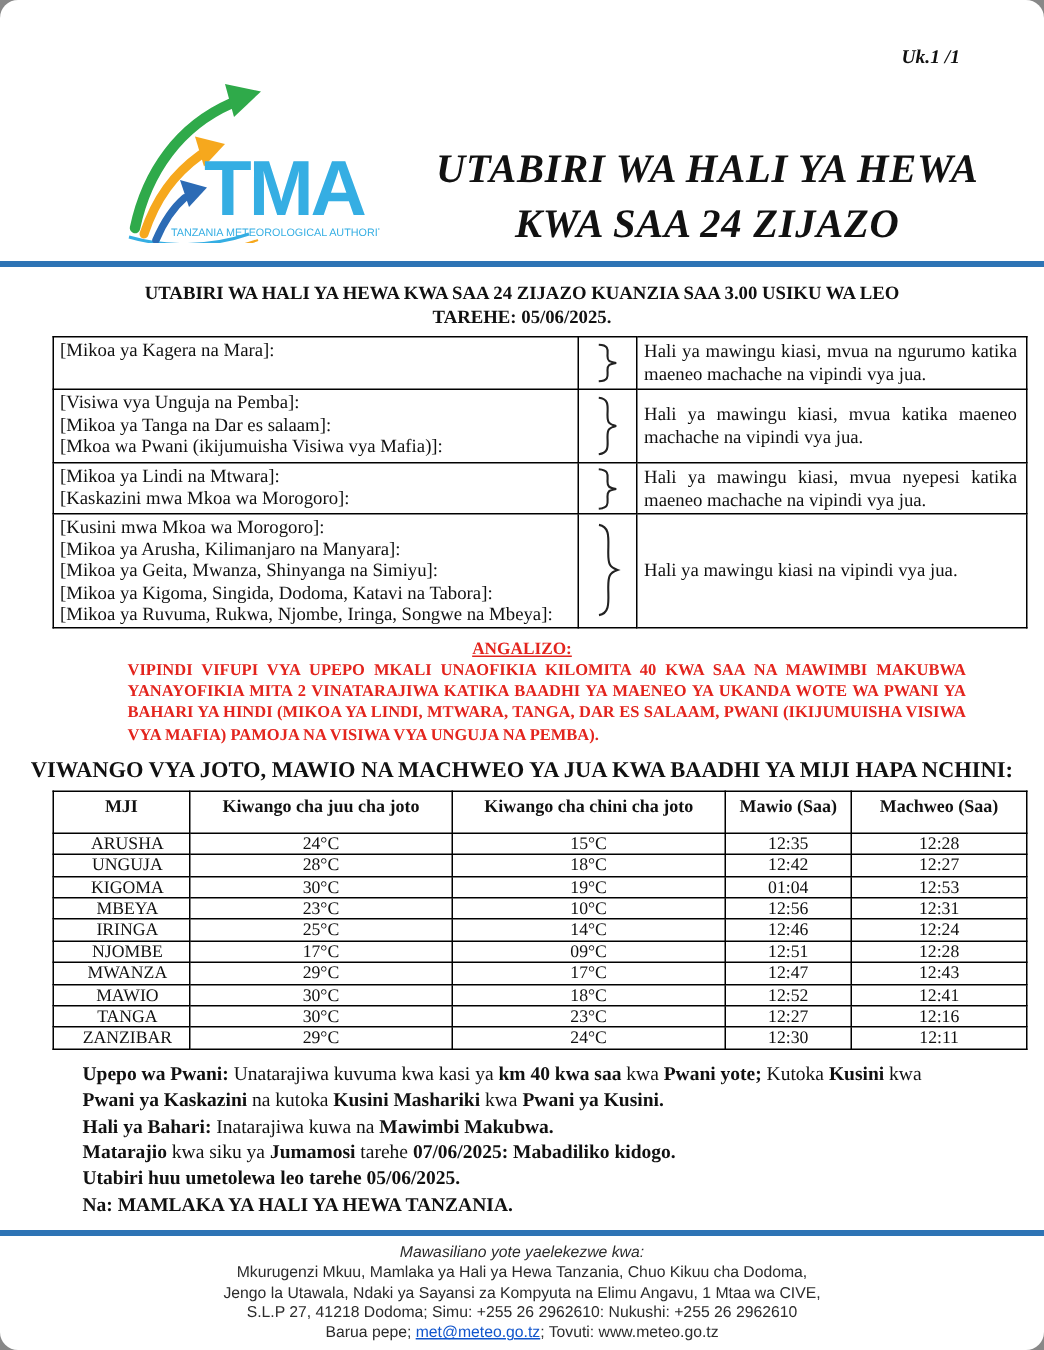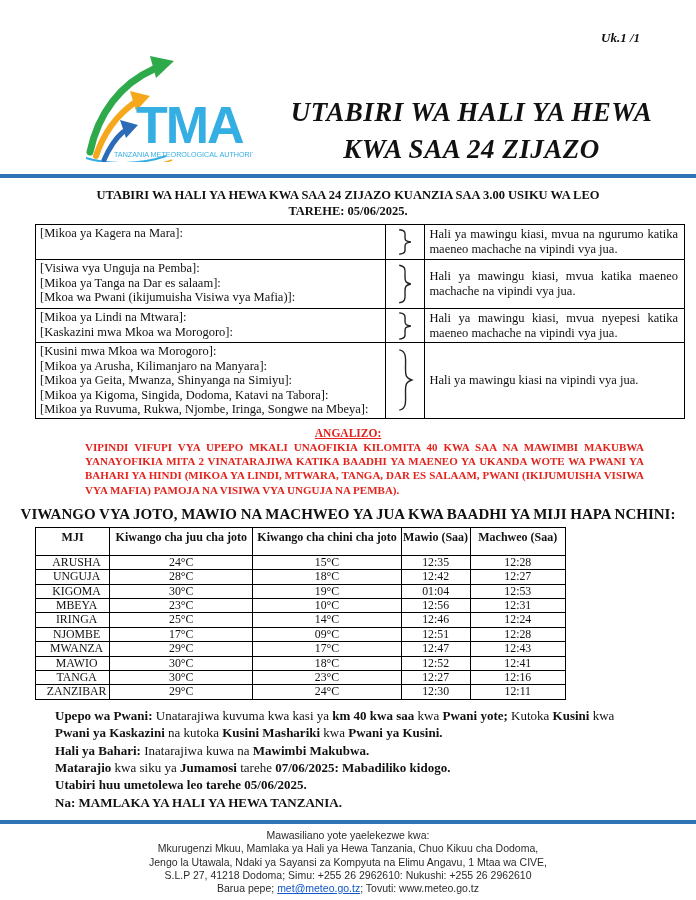--- a/index.html
+++ b/index.html
@@ -6,7 +6,7 @@
   .page{
     width:696px;height:900px;background:#ffffff;position:relative;
     font-family:"Liberation Serif", serif;color:#111;overflow:hidden;
-    margin:0 auto;box-sizing:border-box;
+    margin:0 auto;box-sizing:border-box;border-radius:12px;
   }
   .uk-num{position:absolute;top:30px;right:56px;font-style:italic;font-weight:bold;font-size:13px;}
   .logo-row{display:flex;align-items:flex-start;margin:54px 6px 0 78px;}

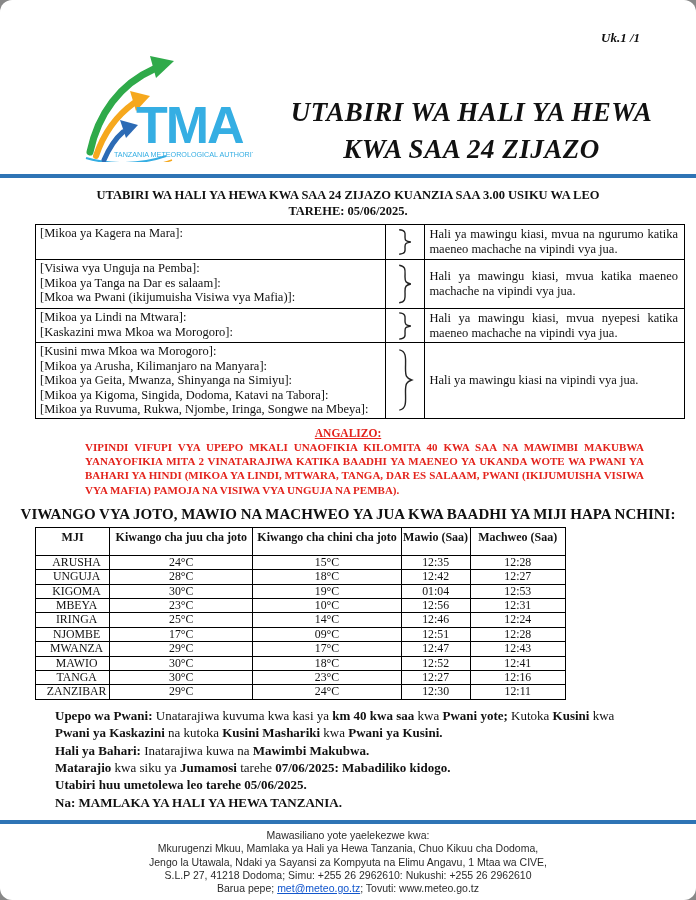--- a/index.html
+++ b/index.html
@@ -28,7 +28,7 @@
   .angalizo-body{margin:1px 52px 0 85px;color:#e3241d;font-weight:bold;font-size:11px;line-height:14.2px;text-align:justify;}
 
   .temps-head{margin-top:9px;text-align:center;font-weight:bold;font-size:15px;}
-  .temp-table{width:531px;margin:4px 0 0 35px;font-size:11.8px;}
+  .temp-table{width:650px;margin:4px 0 0 35px;font-size:11.8px;}
   .temp-table th{border:1px solid #000;font-weight:bold;text-align:center;padding:2px 0 10px 0;font-size:12px;}
   .temp-table td{border:1px solid #000;text-align:center;padding:0;line-height:13.4px;height:13.4px;}
   .temp-table td.city{text-align:center;padding-left:8px;}

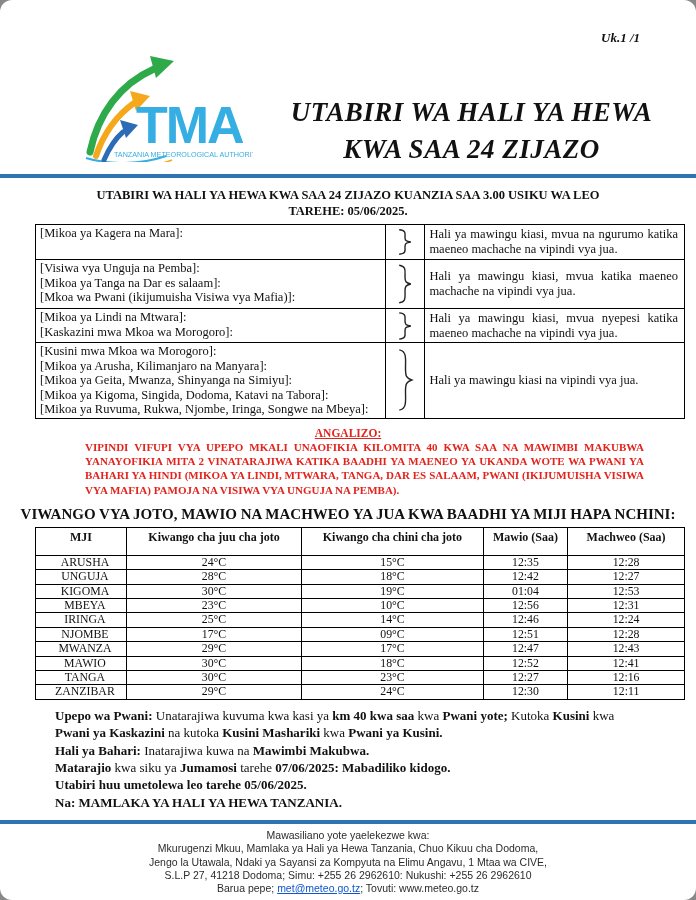--- a/index.html
+++ b/index.html
@@ -38,7 +38,7 @@
   .rule2{height:4px;background:#2e74b5;margin-top:9px;}
 
   .footer{margin-top:5px;text-align:center;font-family:"Liberation Sans", sans-serif;font-size:10.5px;line-height:13.2px;color:#2b2b2b;}
-  .footer .it{}
+  .footer .it{font-style:italic;}
   .footer a{color:#1155cc;text-decoration:underline;cursor:pointer;}
   b{font-weight:bold;}
 </style>

